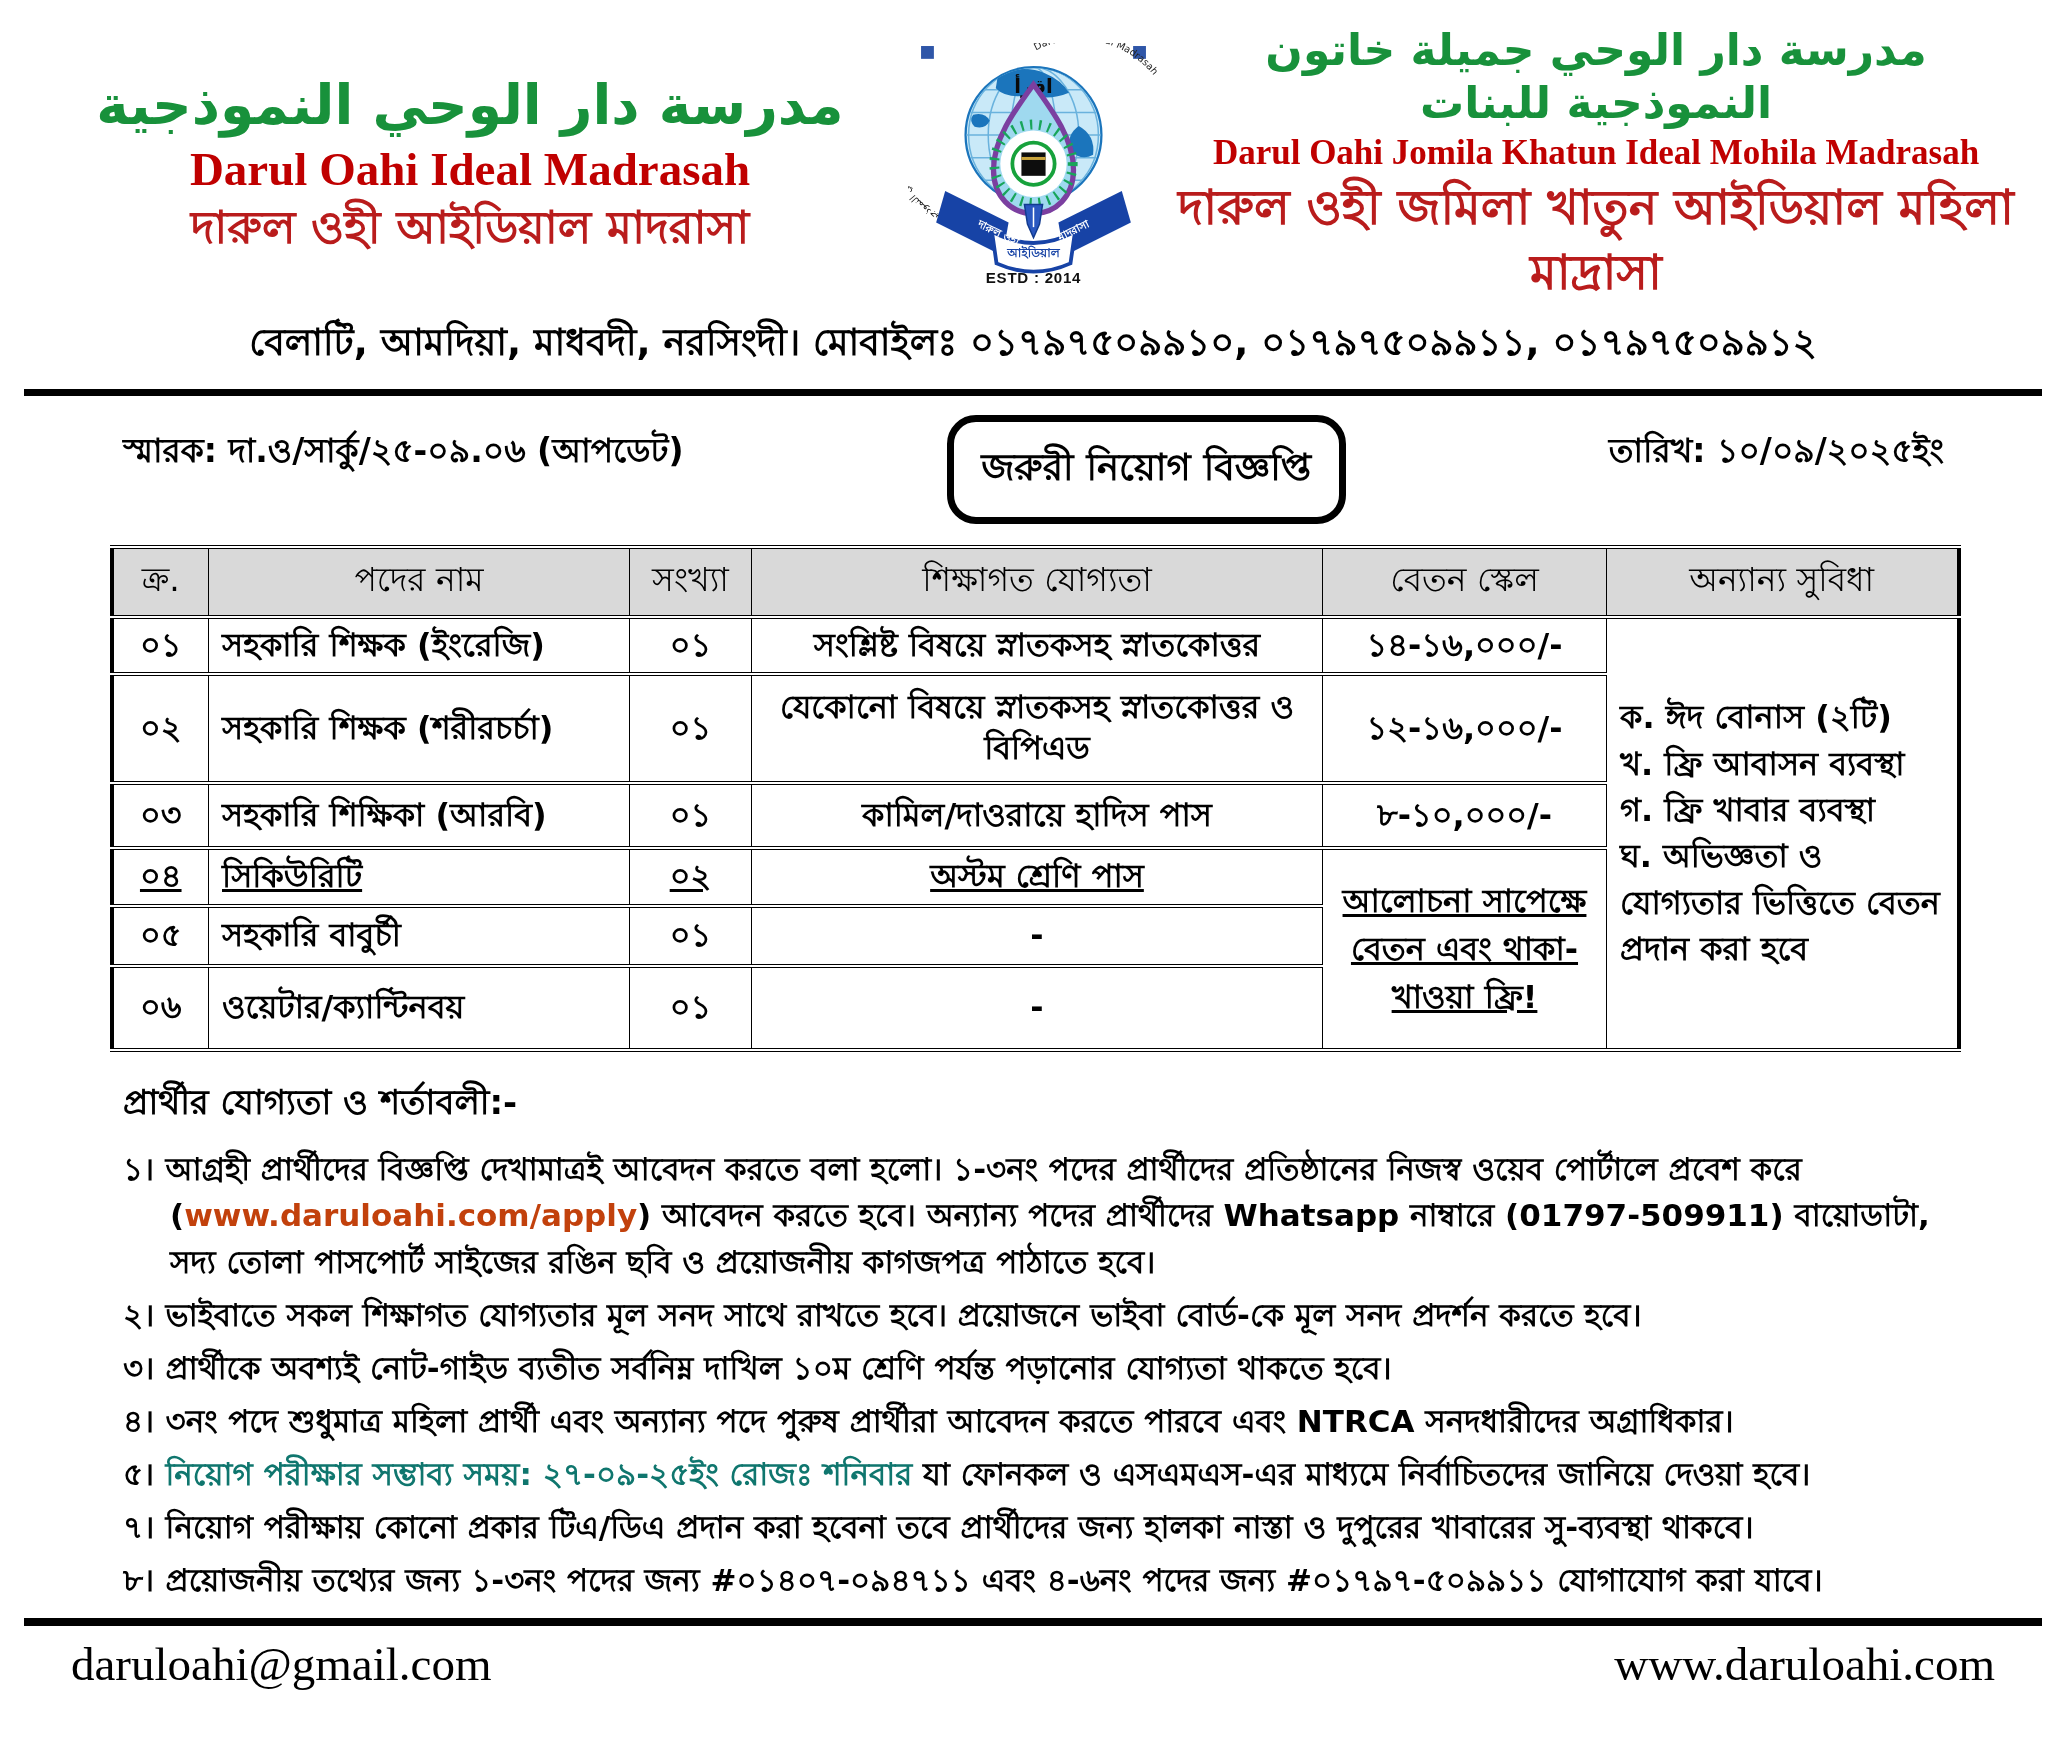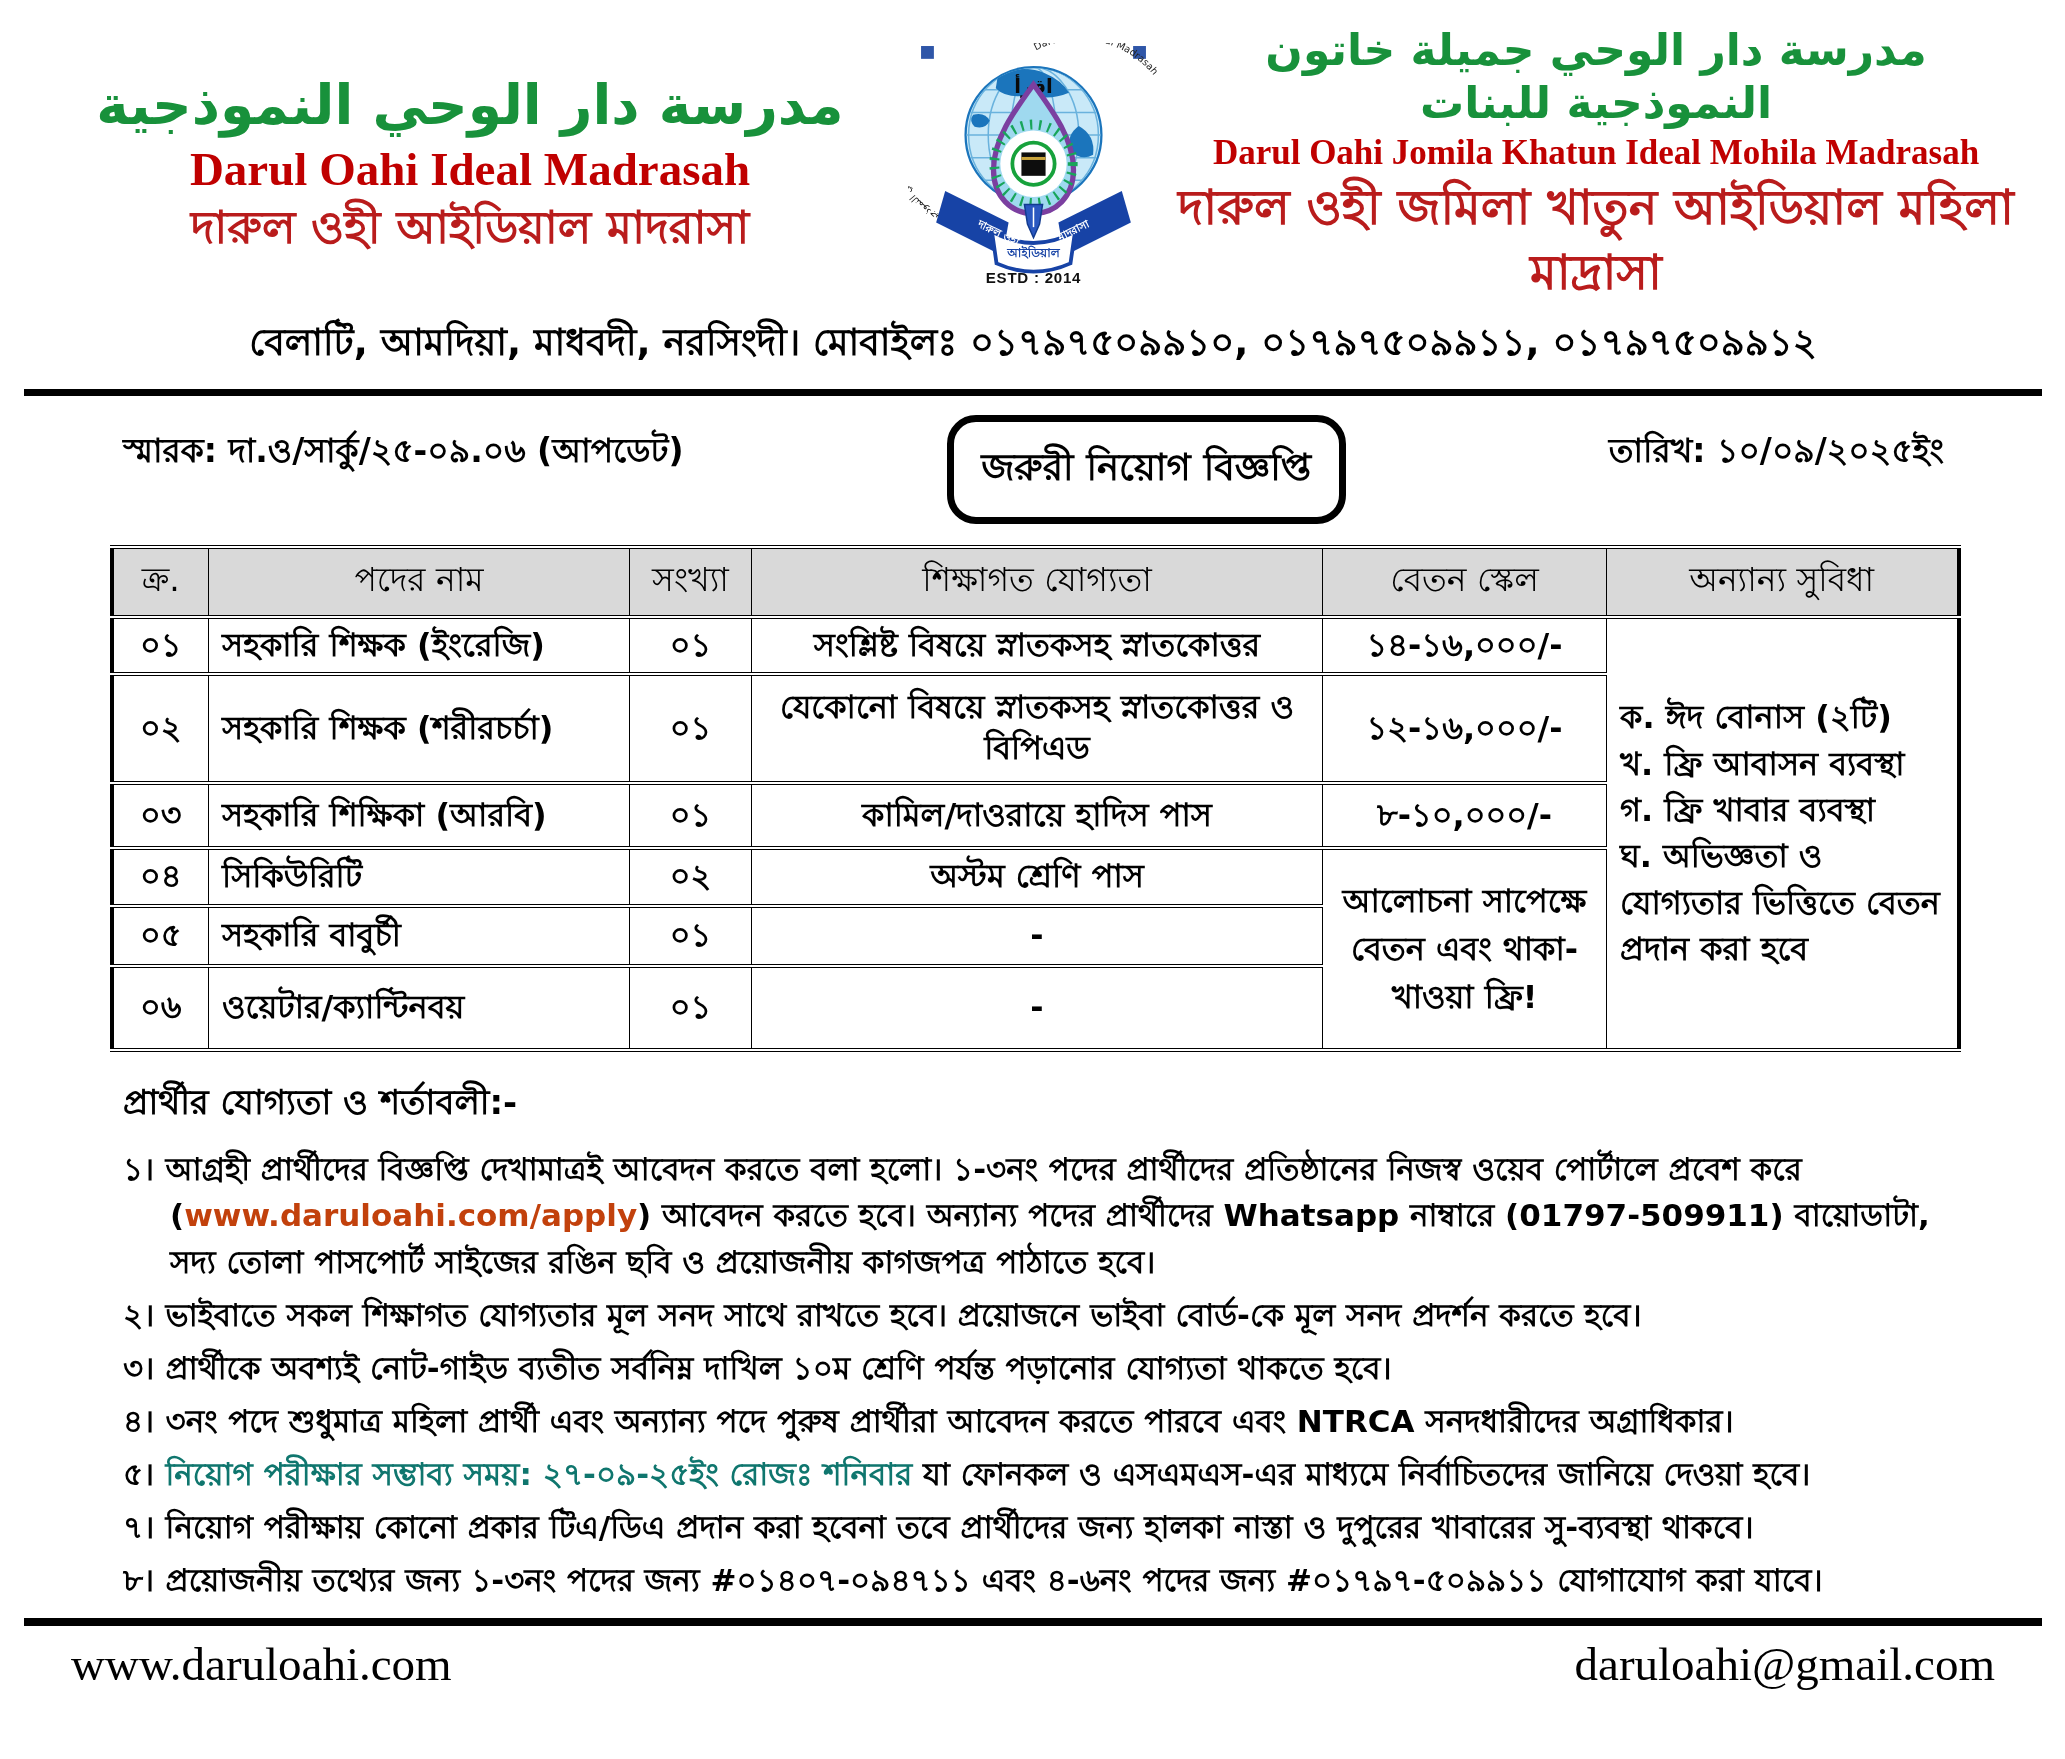--- a/index.html
+++ b/index.html
@@ -44,7 +44,7 @@
   td { font-size:32px; font-weight:bold; line-height:1.3; }
   td.post-cell { text-align:left; padding-left:13px; }
   tr.r1 { height:57px; } tr.r2 { height:109px; } tr.r3 { height:65px; }
-  tr.r4 { height:58px; } tr.r5 { height:60px; } tr.r6 { height:84px; }
+  tr.r4 { height:58px;text-decoration:underline; } tr.r5 { height:60px; } tr.r6 { height:84px; }
   td.benefits { text-align:left; padding:6.5px 6.5px 6.5px 13px; line-height:1.45; font-size:32px; }
   td.salary-merged { line-height:1.5; }
   

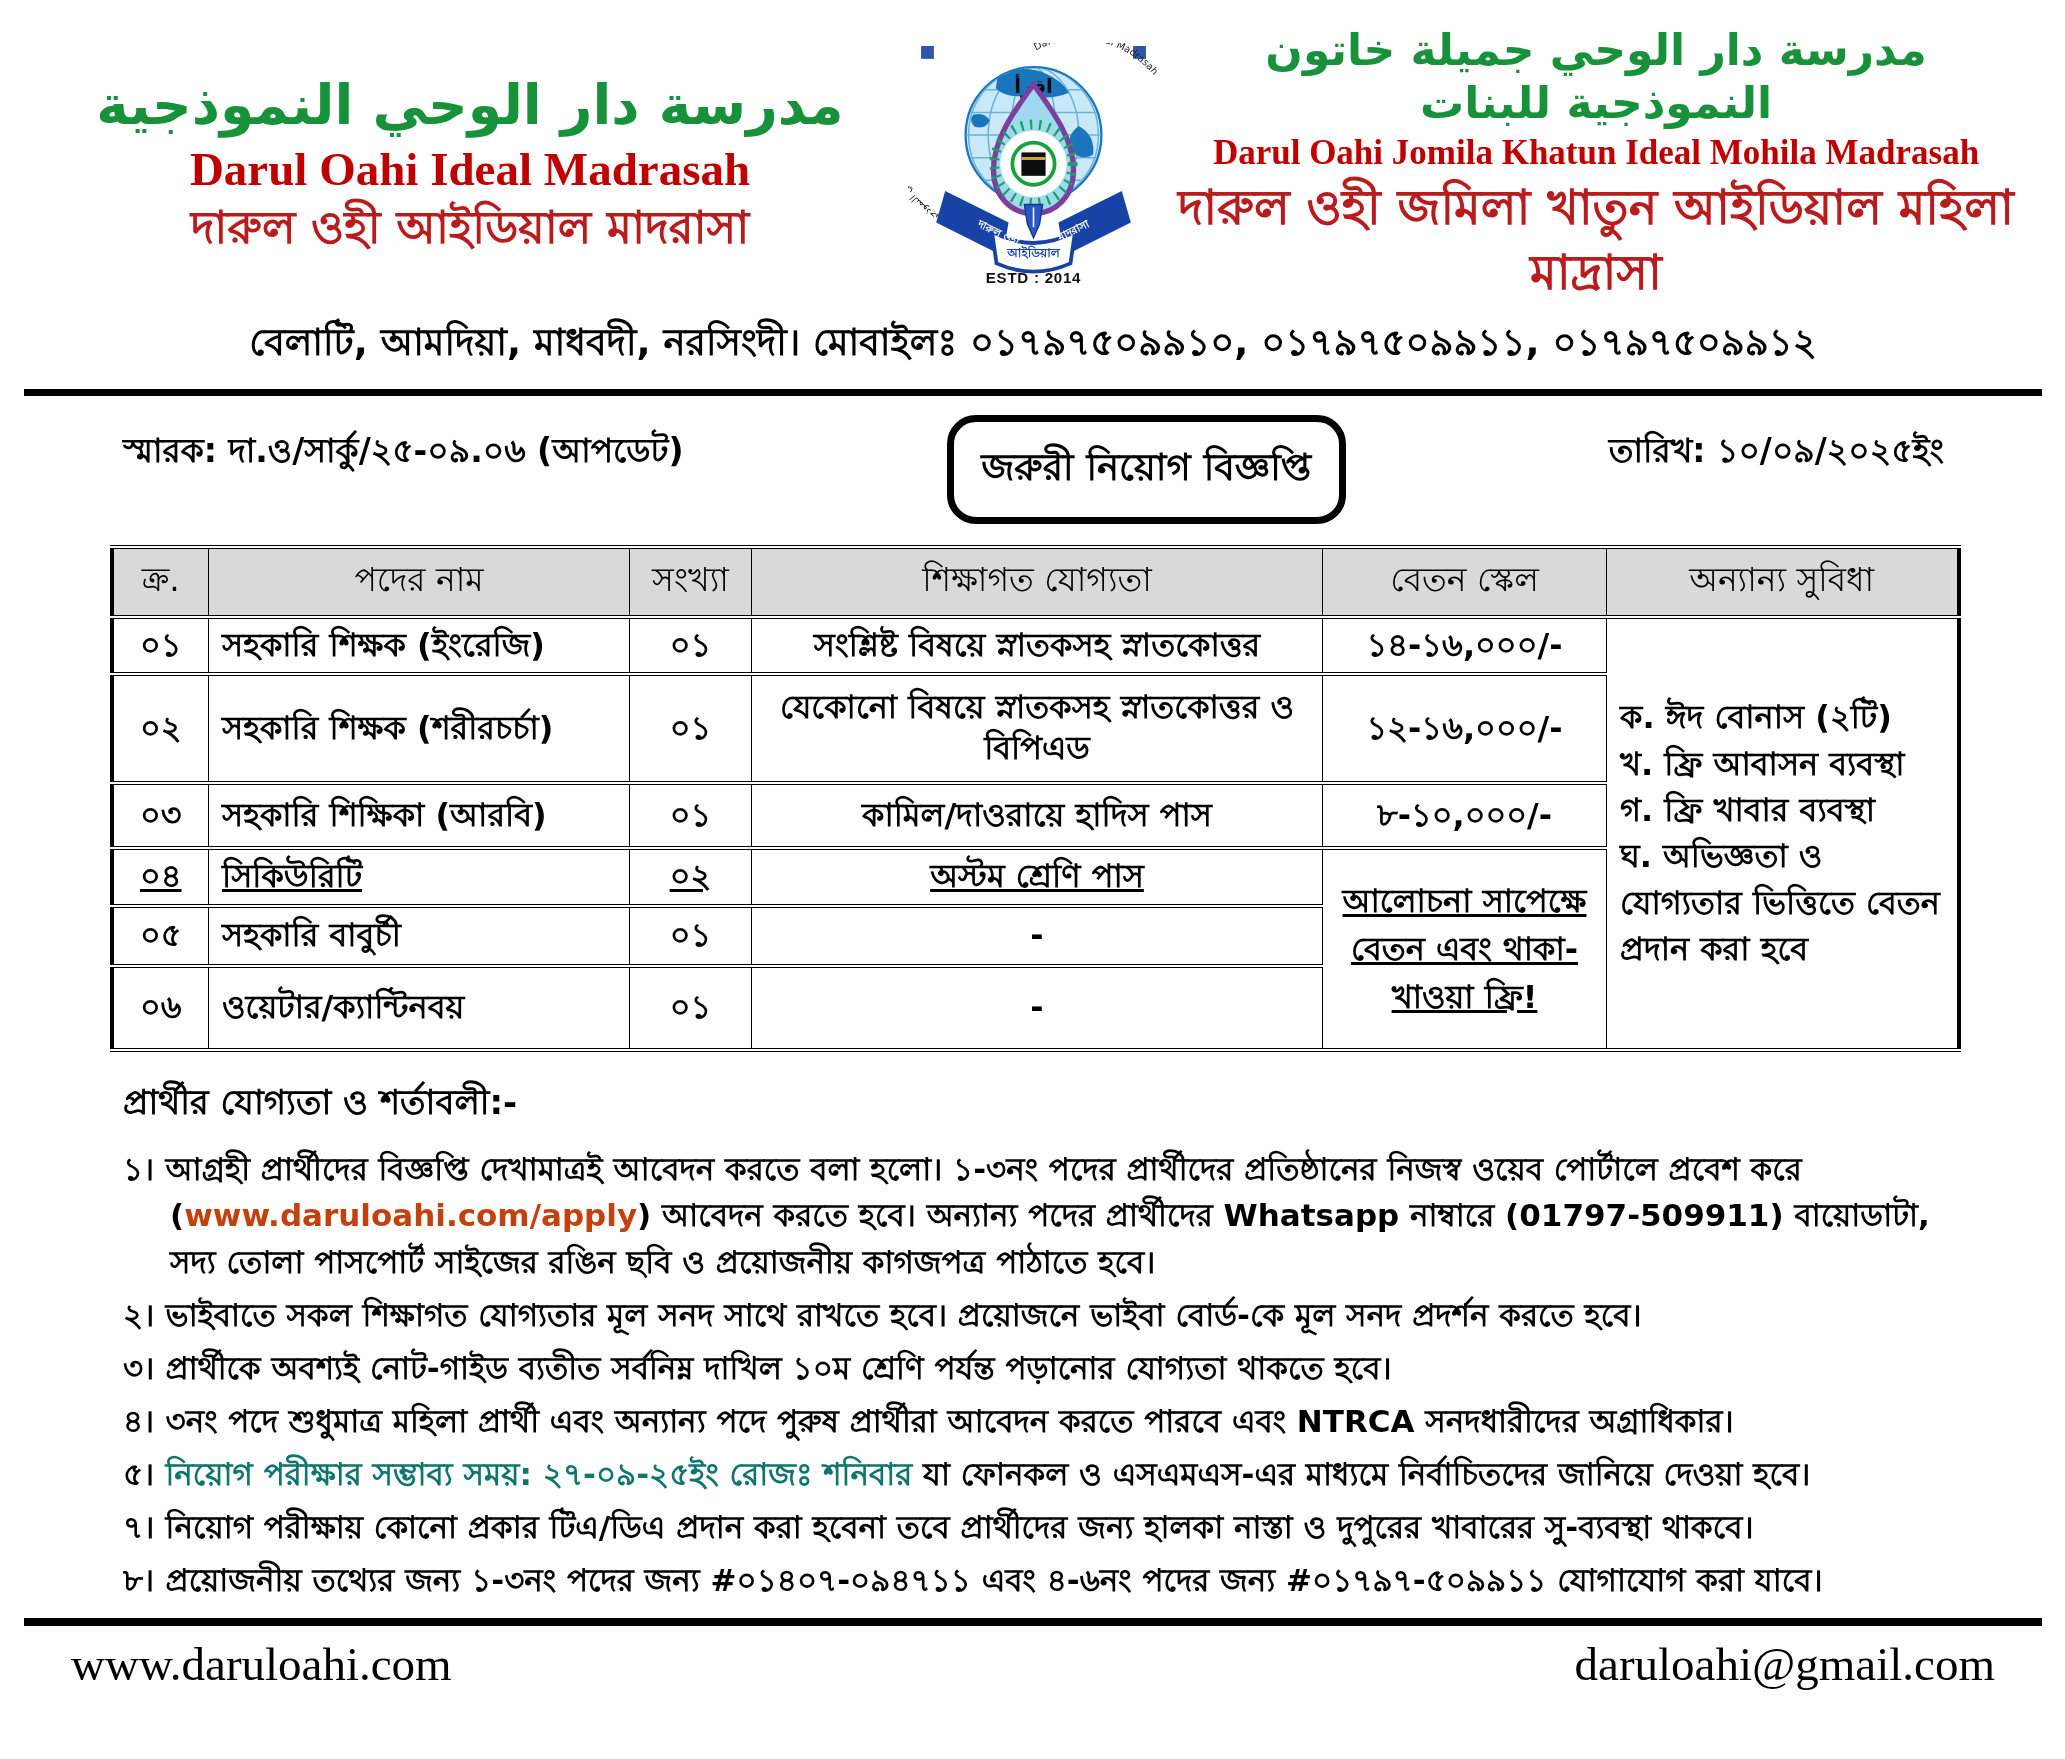--- a/index.html
+++ b/index.html
@@ -247,8 +247,8 @@
 
   <div class="rule-bottom"></div>
   <div class="footer-row">
+    <div>daruloahi@gmail.com</div>
     <div>www.daruloahi.com</div>
-    <div>daruloahi@gmail.com</div>
   </div>
 
 </div>

